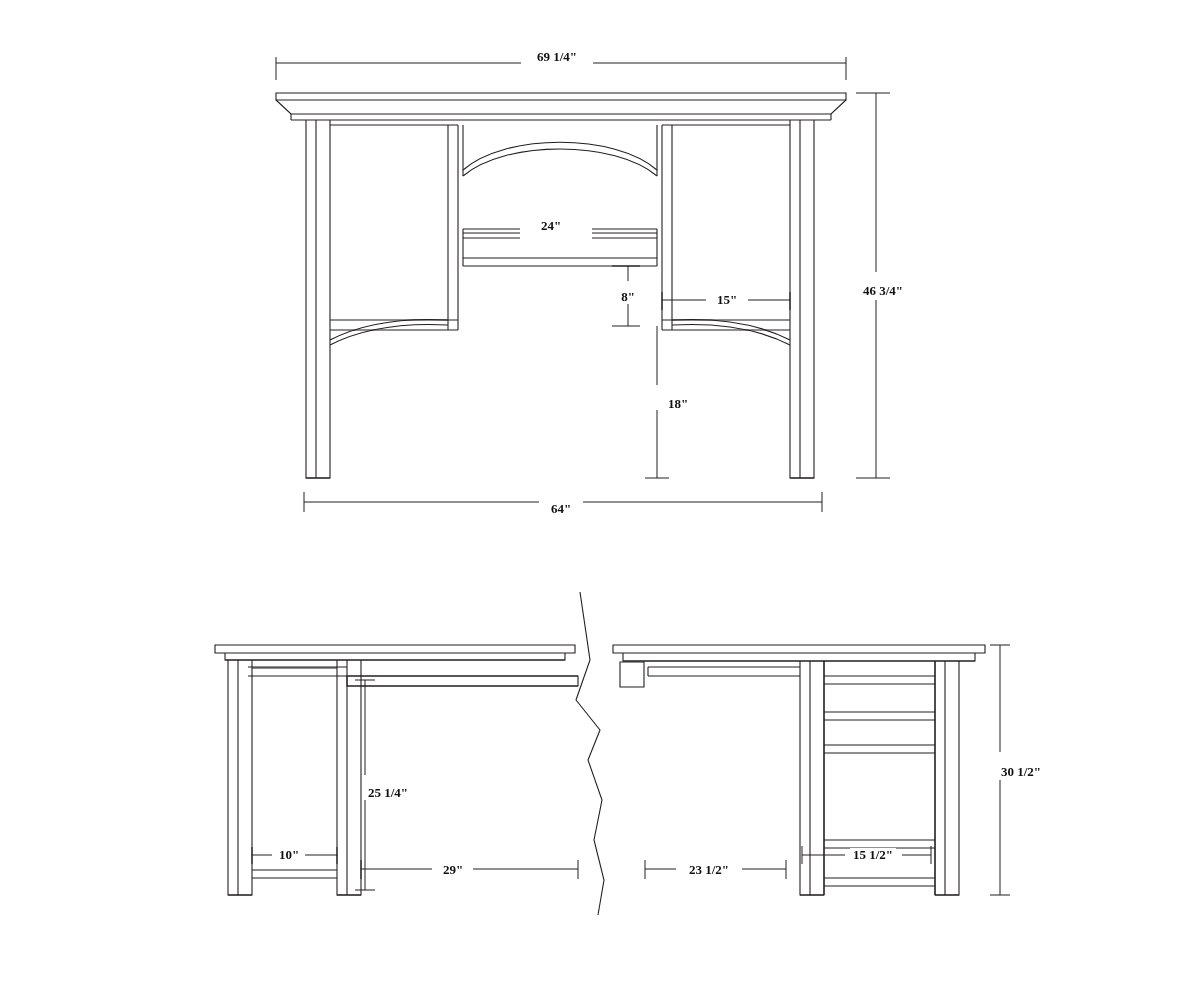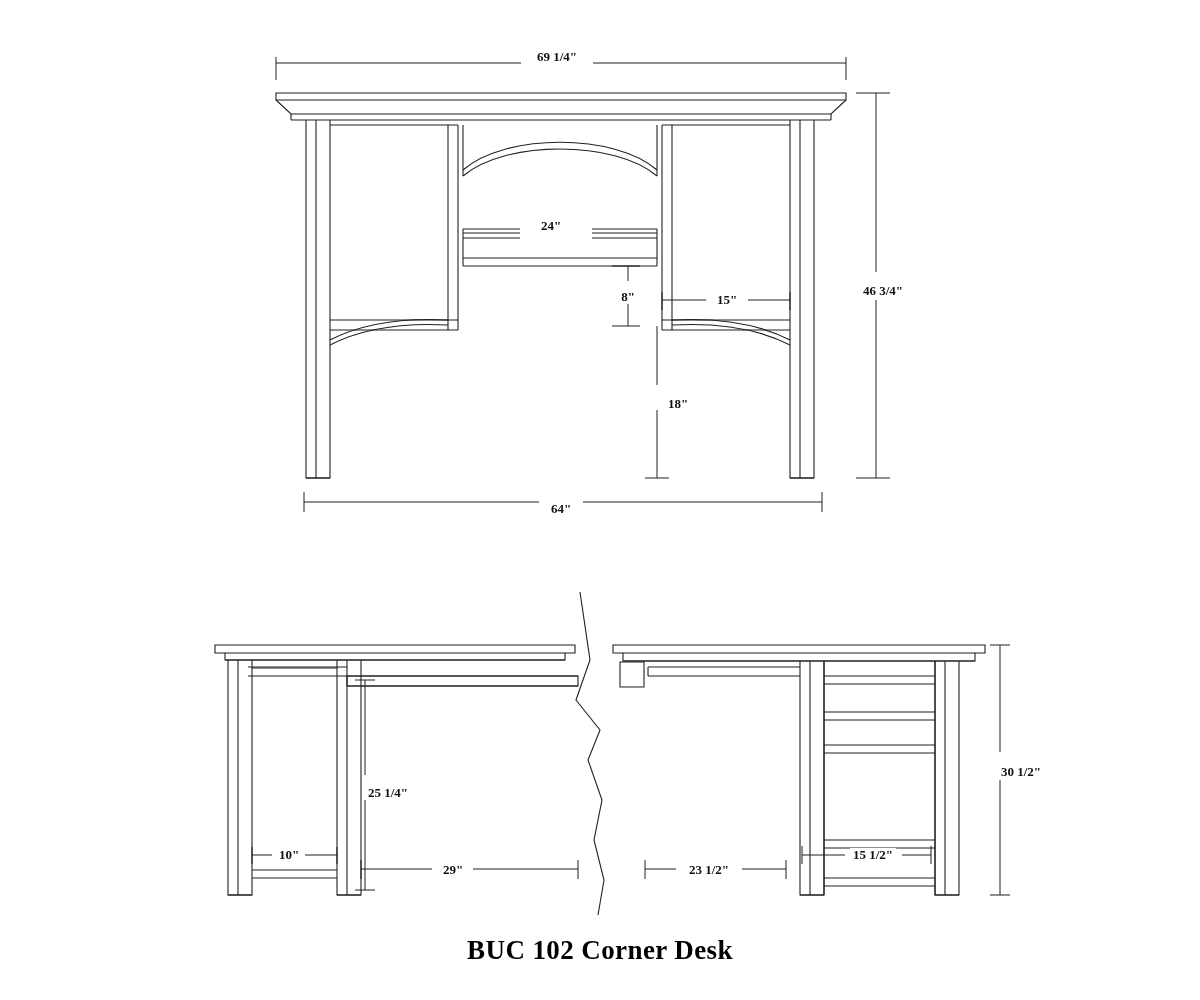--- a/index.html
+++ b/index.html
@@ -287,7 +287,6 @@
   <div class="dim-label" style="left:873px; top:855px; transform:translate(-50%,-50%);">15 1/2"</div>
   <div class="dim-label" style="left:1021px; top:772px; transform:translate(-50%,-50%);">30 1/2"</div>
 
-  <div class="caption" style="top:935px;">BUC 102 Corner Desk</div>
 
 </div>
 

